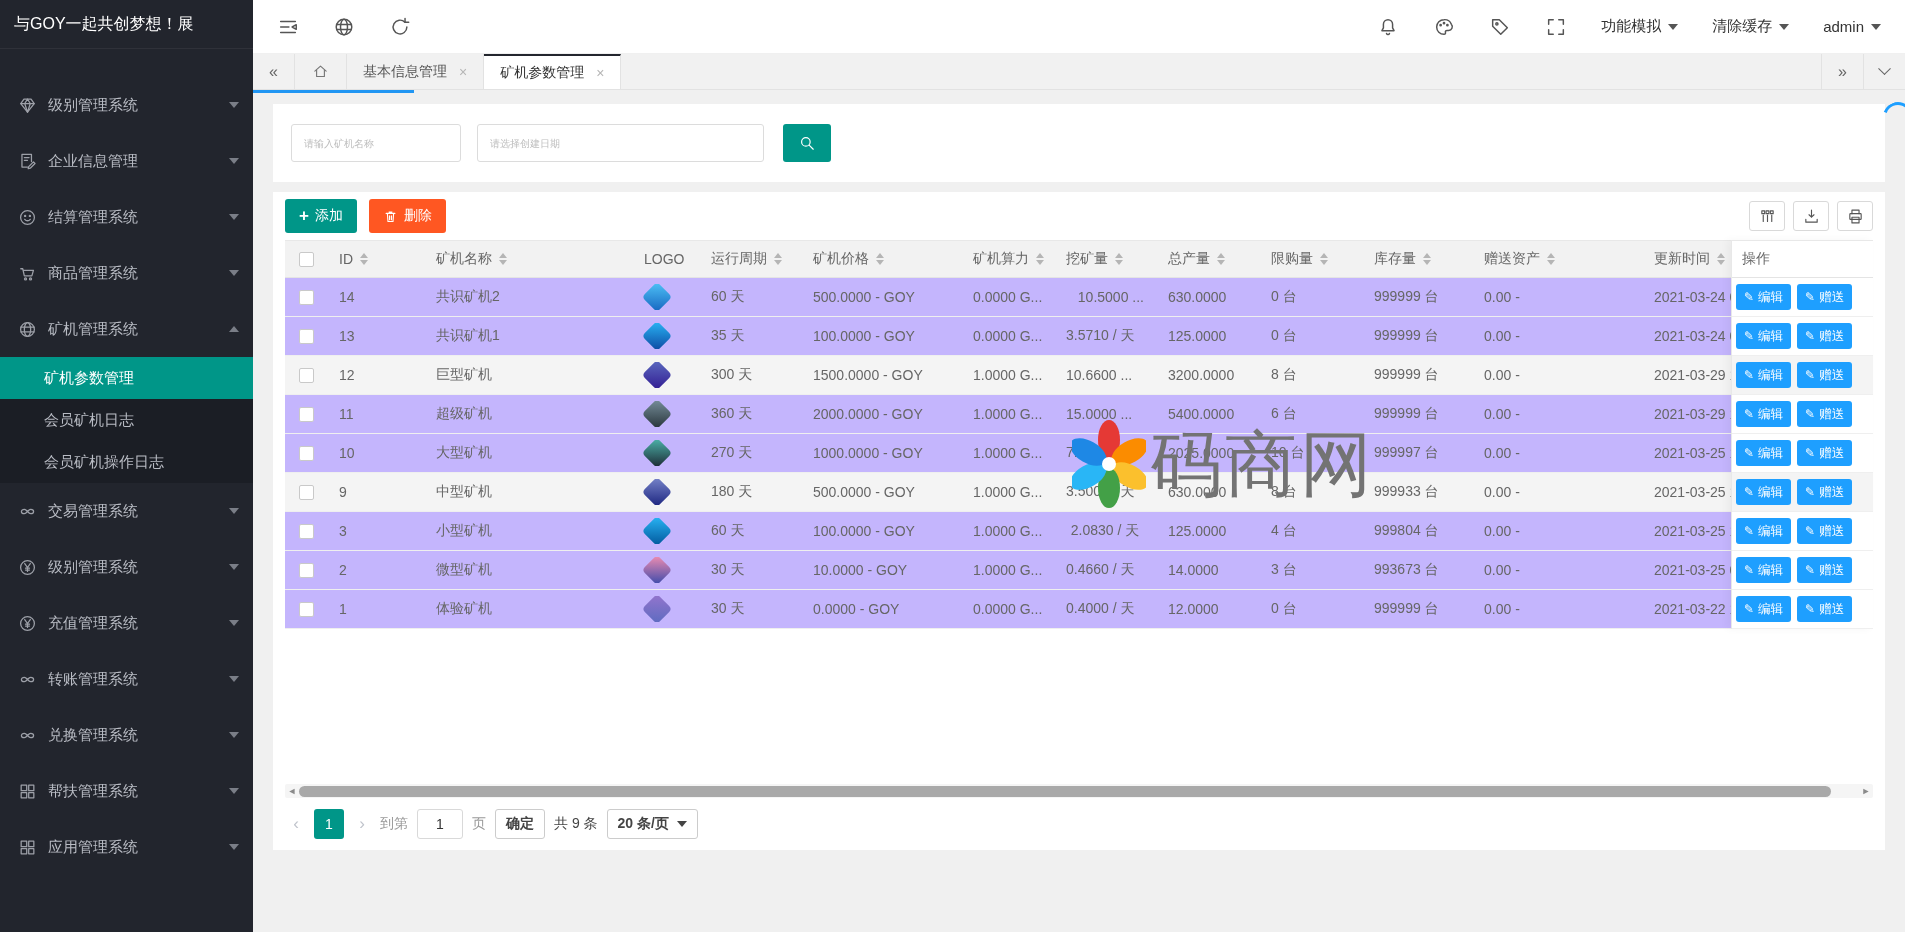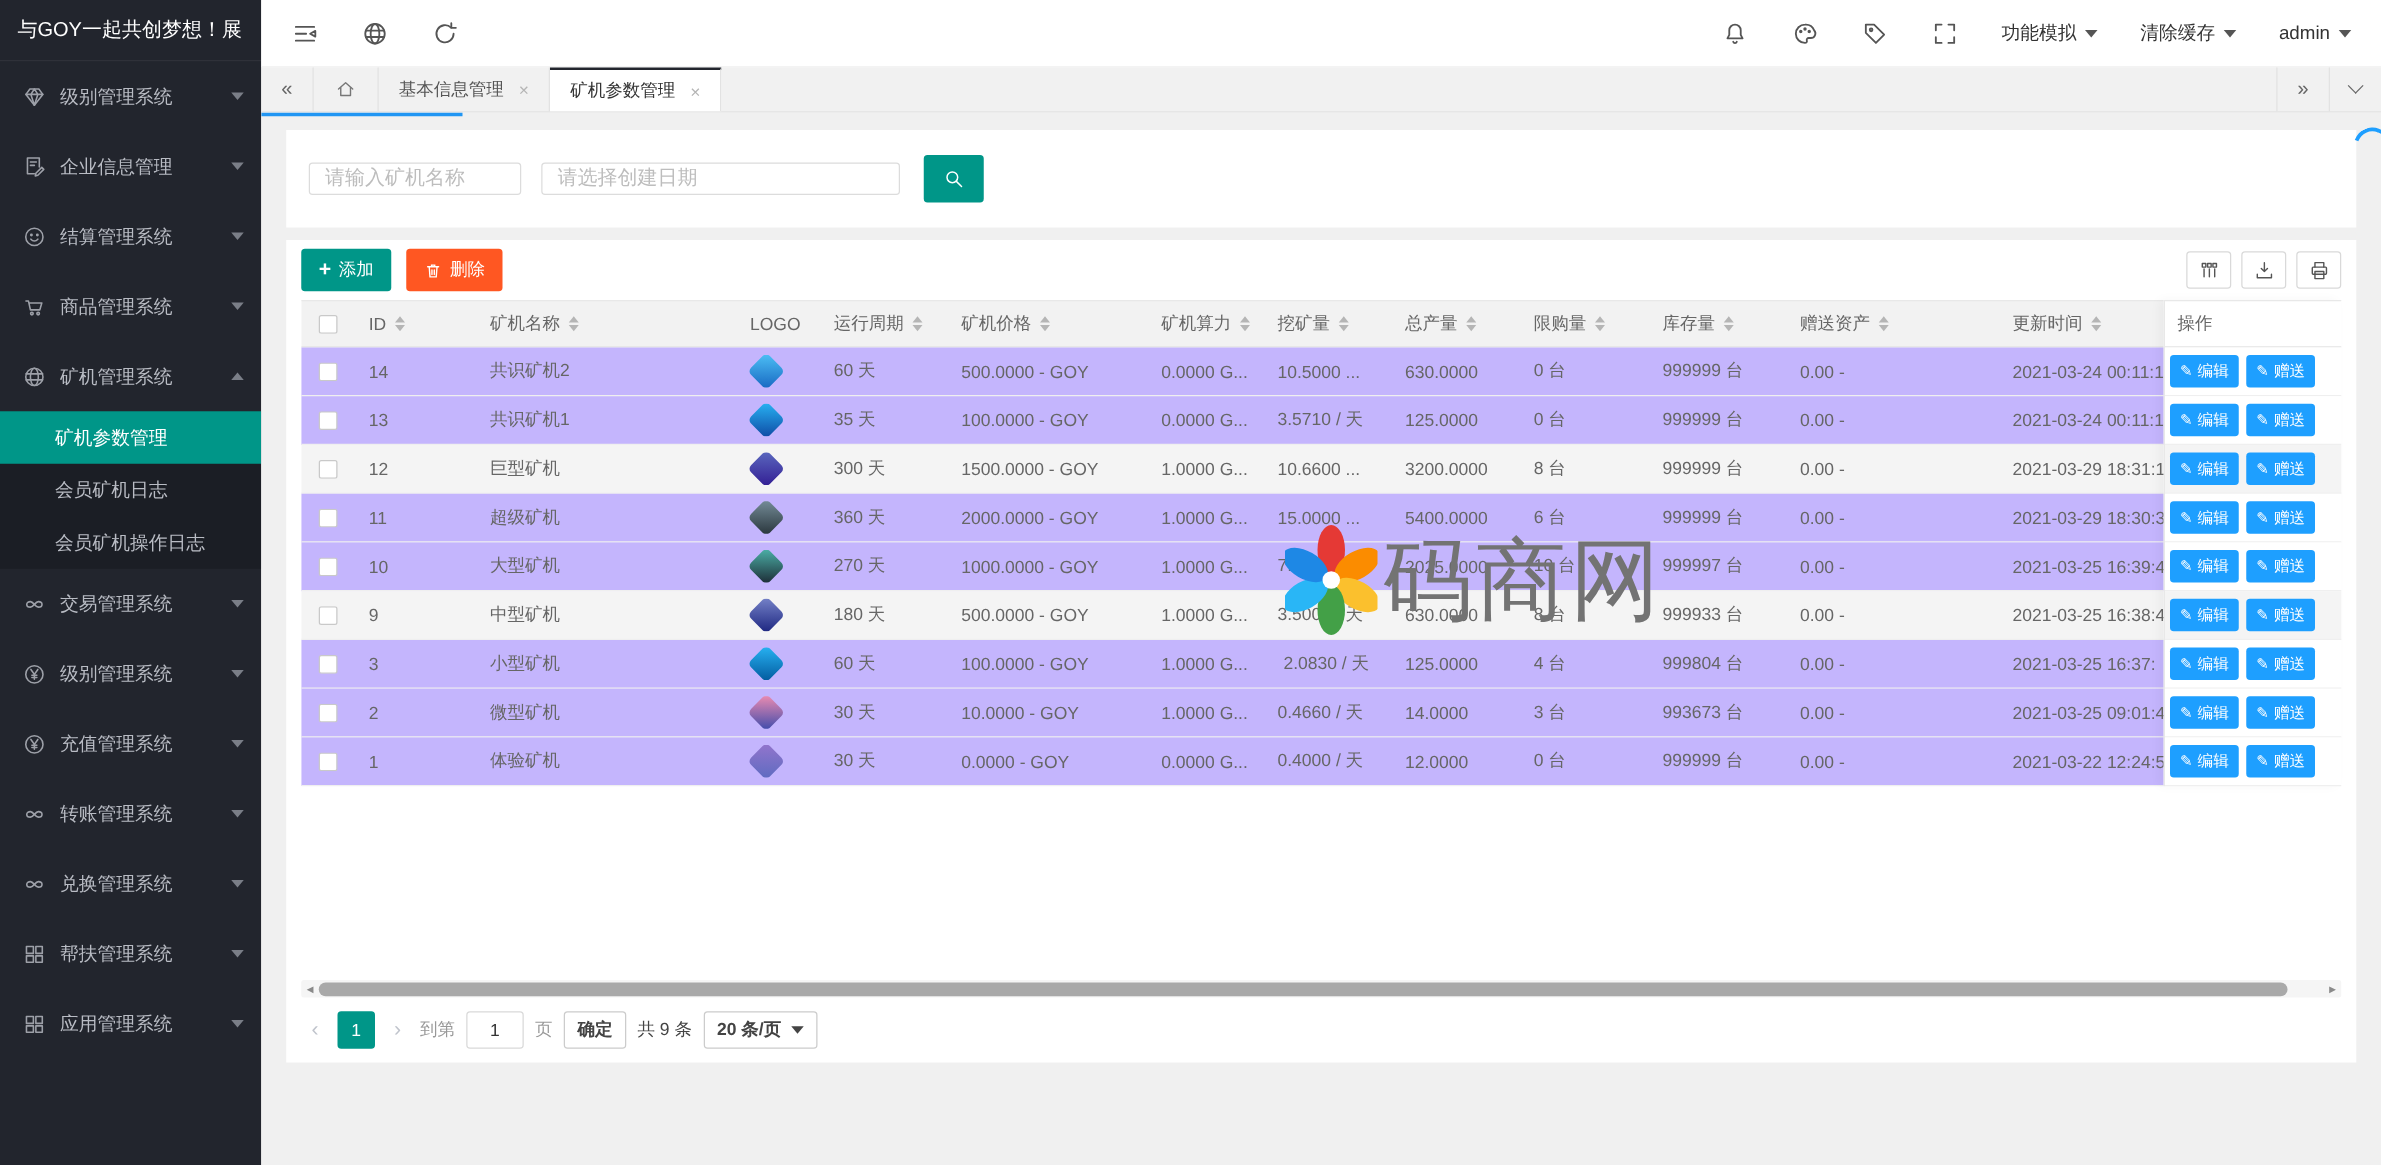--- a/index.html
+++ b/index.html
@@ -8,7 +8,7 @@
   #app { width:1905px; height:932px; display:flex; overflow:hidden; }
 
   
-  .sidebar { width:209px; flex-shrink:0; background:#22252D; color:#B9BCC4; display:flex; flex-direction:column; overflow:hidden; }
+  .sidebar { width:253px; flex-shrink:0; background:#22252D; color:#B9BCC4; display:flex; flex-direction:column; overflow:hidden;gap:28px; }
   .sb-title { height:49px; flex-shrink:0; display:flex; align-items:center; padding:0 14px; color:#FFFFFF; font-size:16px; white-space:nowrap; overflow:hidden; border-bottom:1px solid rgba(255,255,255,.06); }
   .side-item { height:56px; flex-shrink:0; display:flex; align-items:center; padding:0 14px 0 18px; font-size:15px; cursor:pointer; white-space:nowrap; }
   .side-item .icon20 { width:19px; height:19px; margin-right:11px; flex-shrink:0; color:#9DA0A8; }

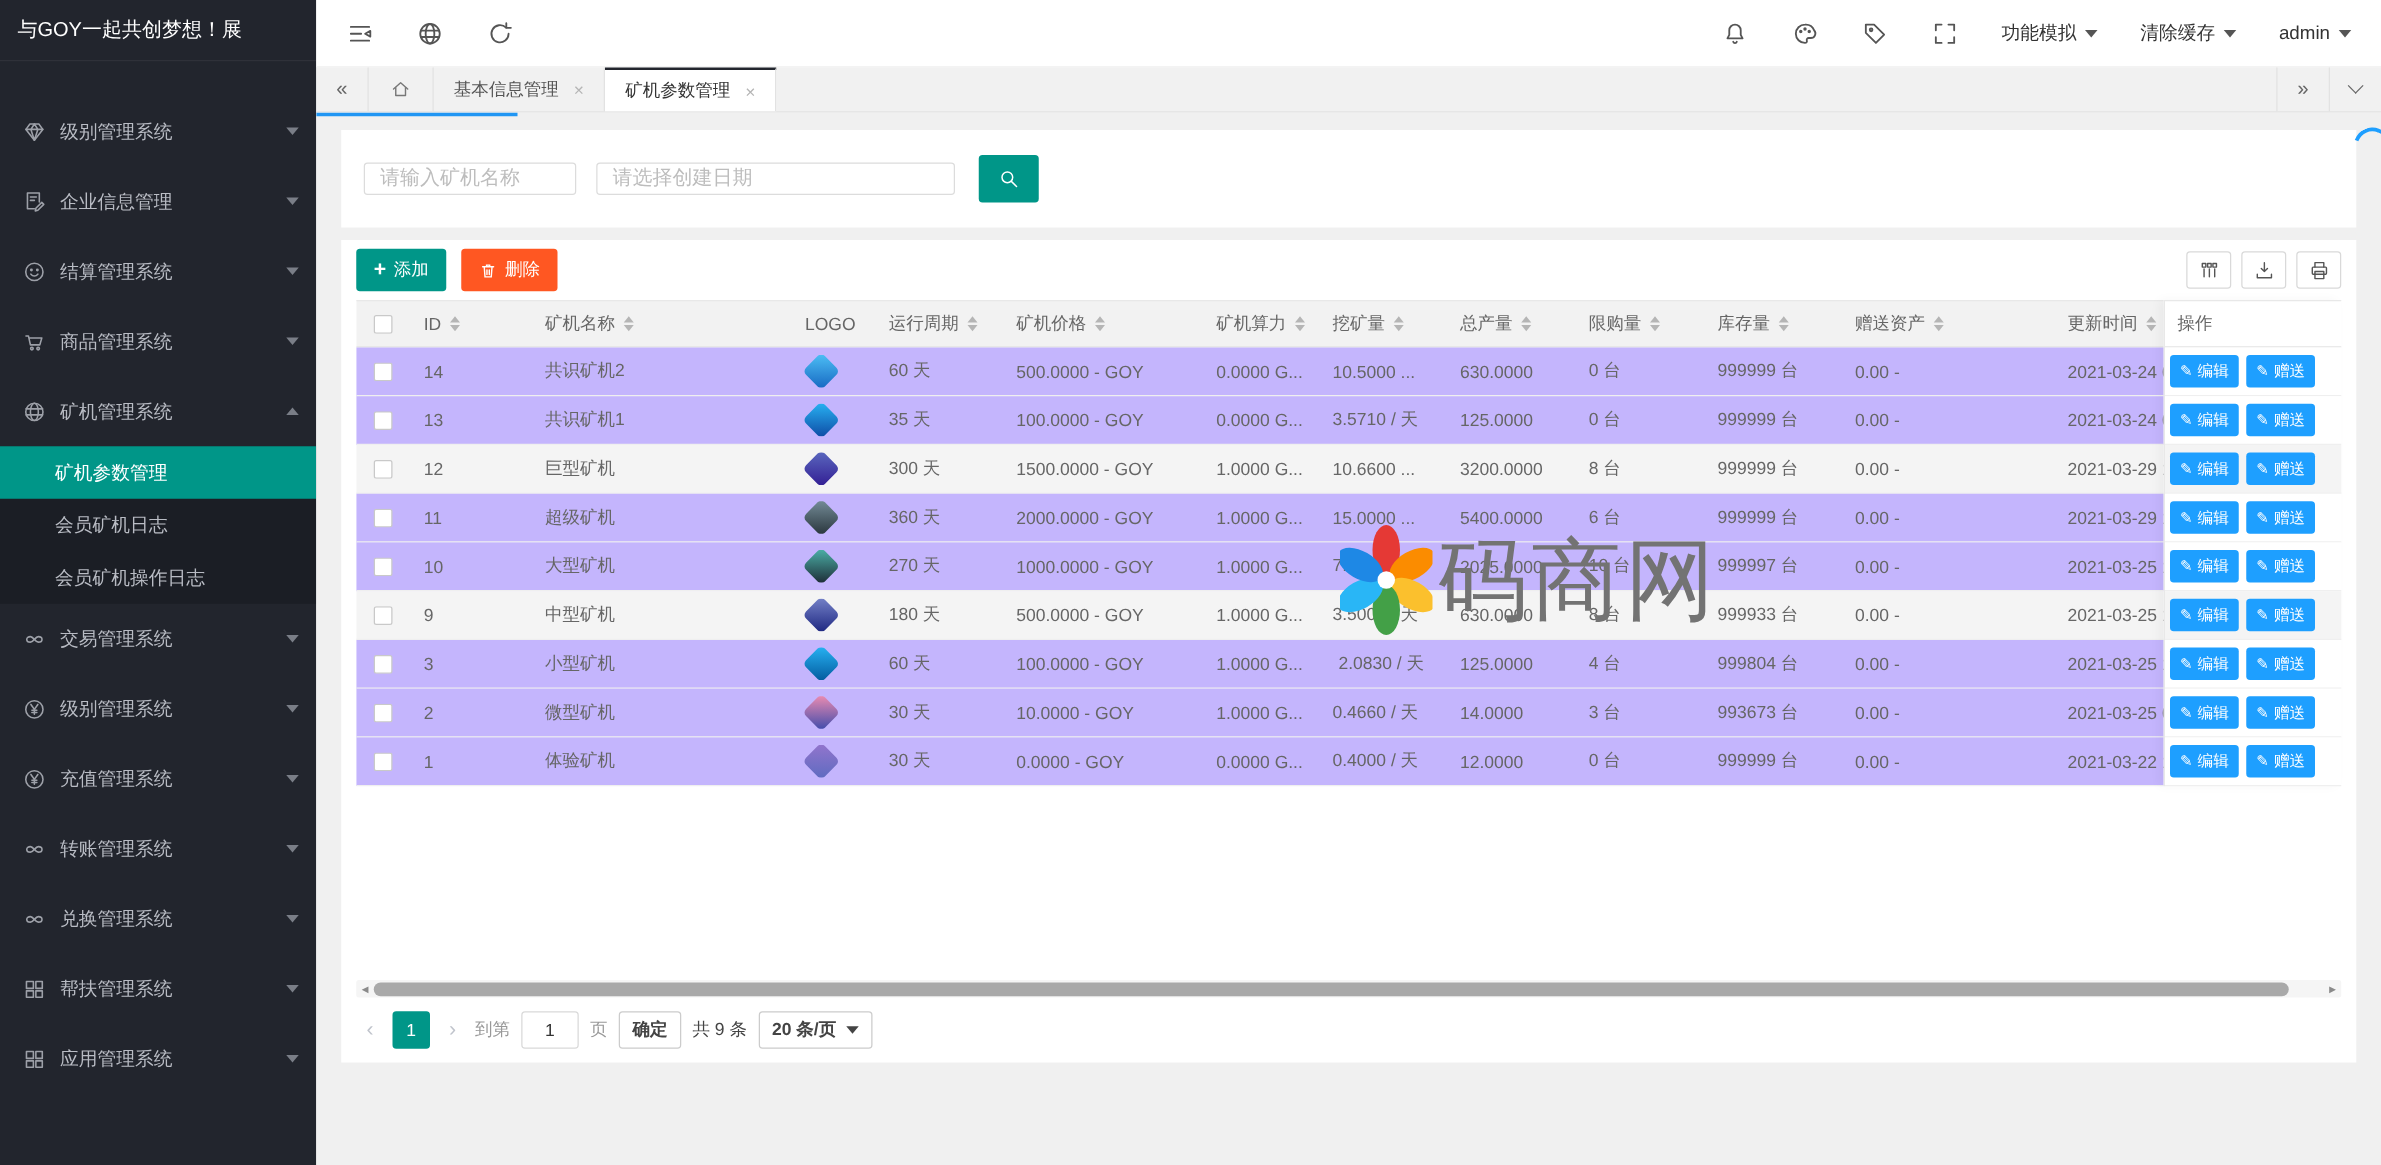--- a/index.html
+++ b/index.html
@@ -46,7 +46,7 @@
   .spinner { position:absolute; top:12px; right:-8px; width:30px; height:30px; border-radius:50%; border:3px solid transparent; border-top-color:#1E9FFF; border-right-color:#1E9FFF; transform:rotate(-25deg); z-index:40; }
 
   .search-panel { margin:14px 20px 0; background:#fff; padding:20px 18px; display:flex; align-items:center; flex-shrink:0; }
-  .s-input { height:26px; border:1px solid #DCDCDC; border-radius:3px; padding:0 12px; font-size:16px; color:#7f1d1d; font-family:inherit; outline:none; }
+  .s-input { height:38px; border:1px solid #DCDCDC; border-radius:3px; padding:0 12px; font-size:10px; color:#7f1d1d; font-family:inherit; outline:none; }
   .s-input::placeholder { color:#BDBDBD; }
   .s-input.name { width:170px; }
   .s-input.date { width:287px; margin-left:16px; }

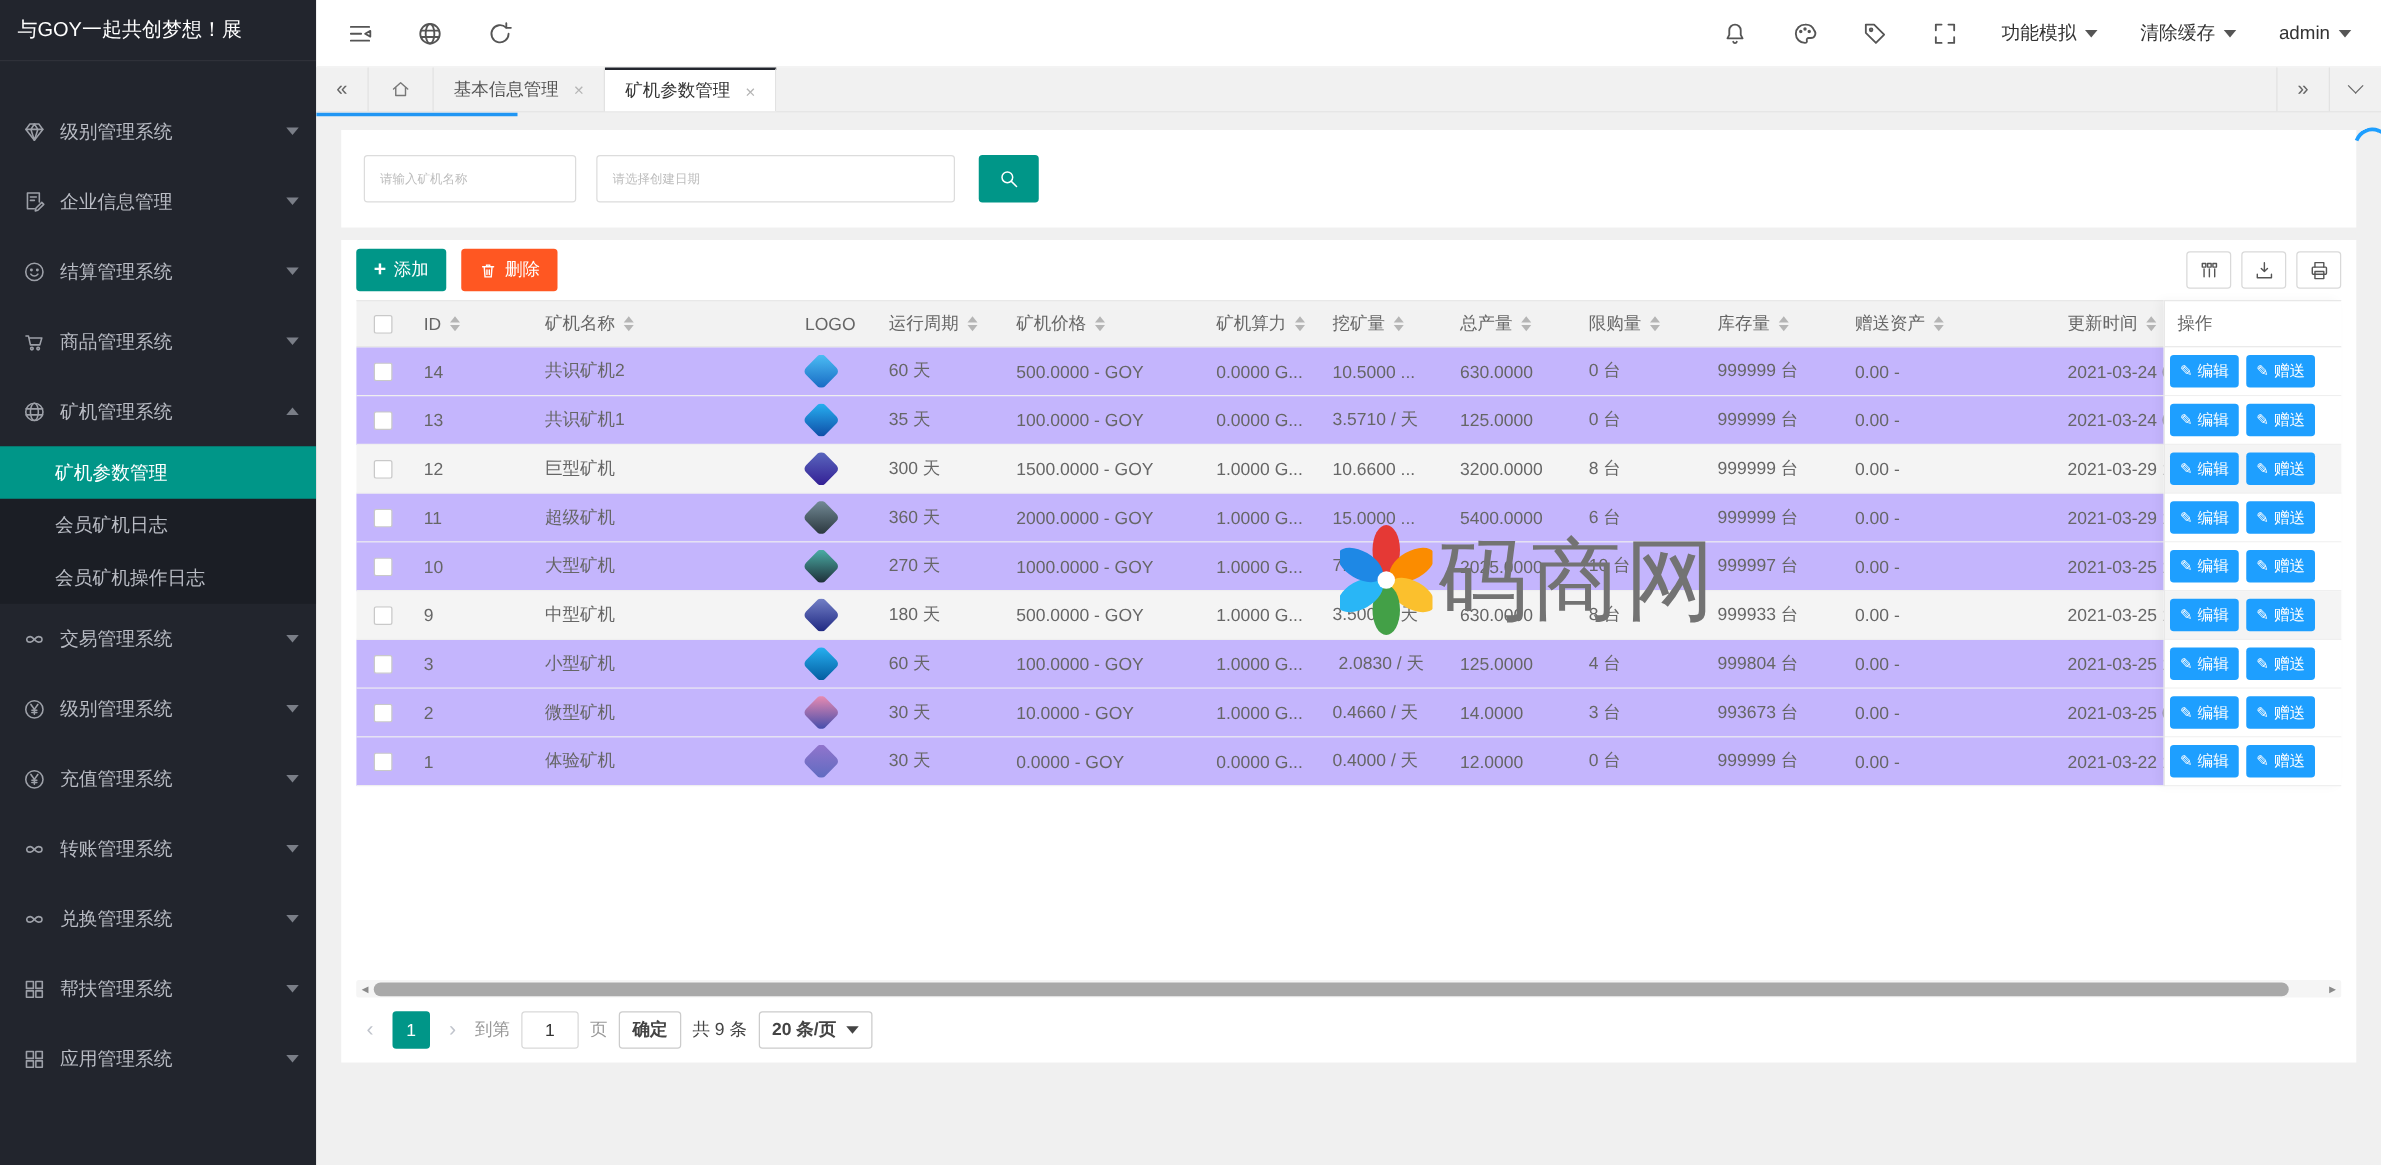--- a/index.html
+++ b/index.html
@@ -459,7 +459,7 @@
                     <div class="tcell" style="width: 93px;">
                       <span>0.0000 G...</span>
                     </div>
-                    <div class="tcell" style="width: 102px;">
+                    <div class="tcell" style="width: 102px; justify-content: flex-end;">
                       <span>10.5000 ...</span>
                     </div>
                     <div class="tcell" style="width: 103px;">

